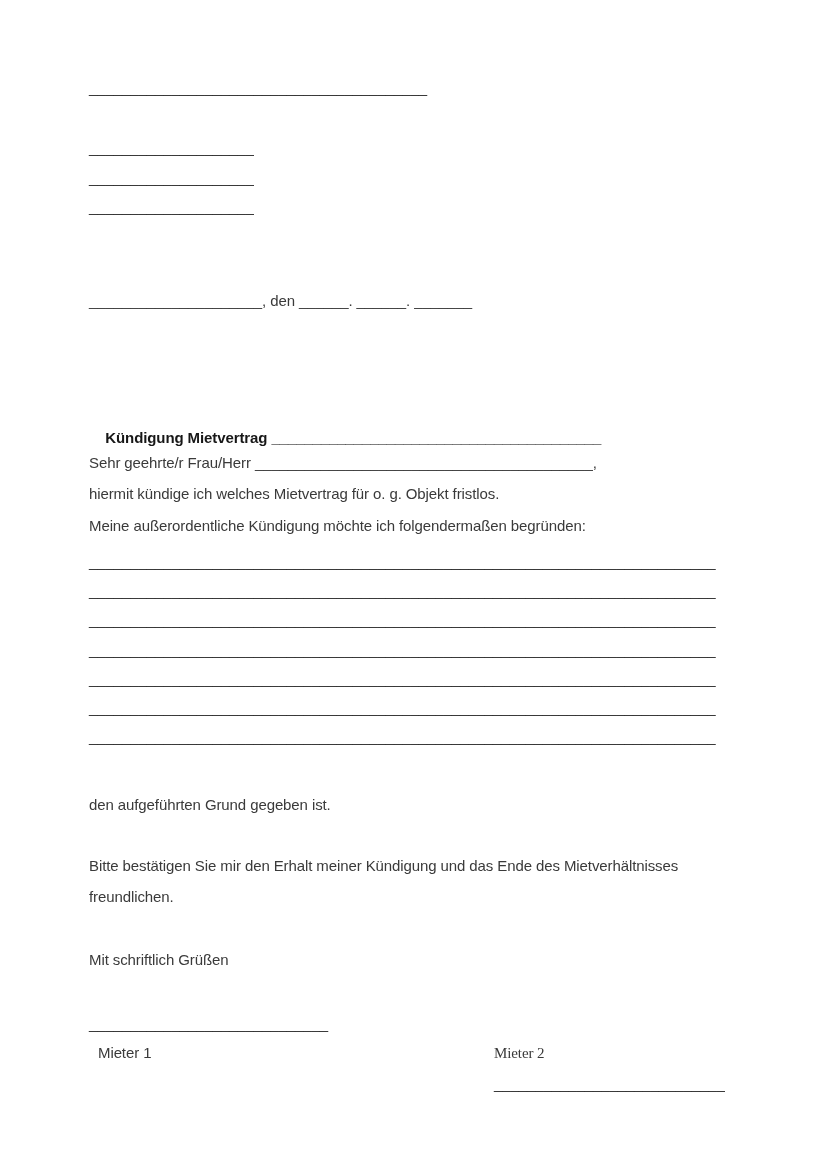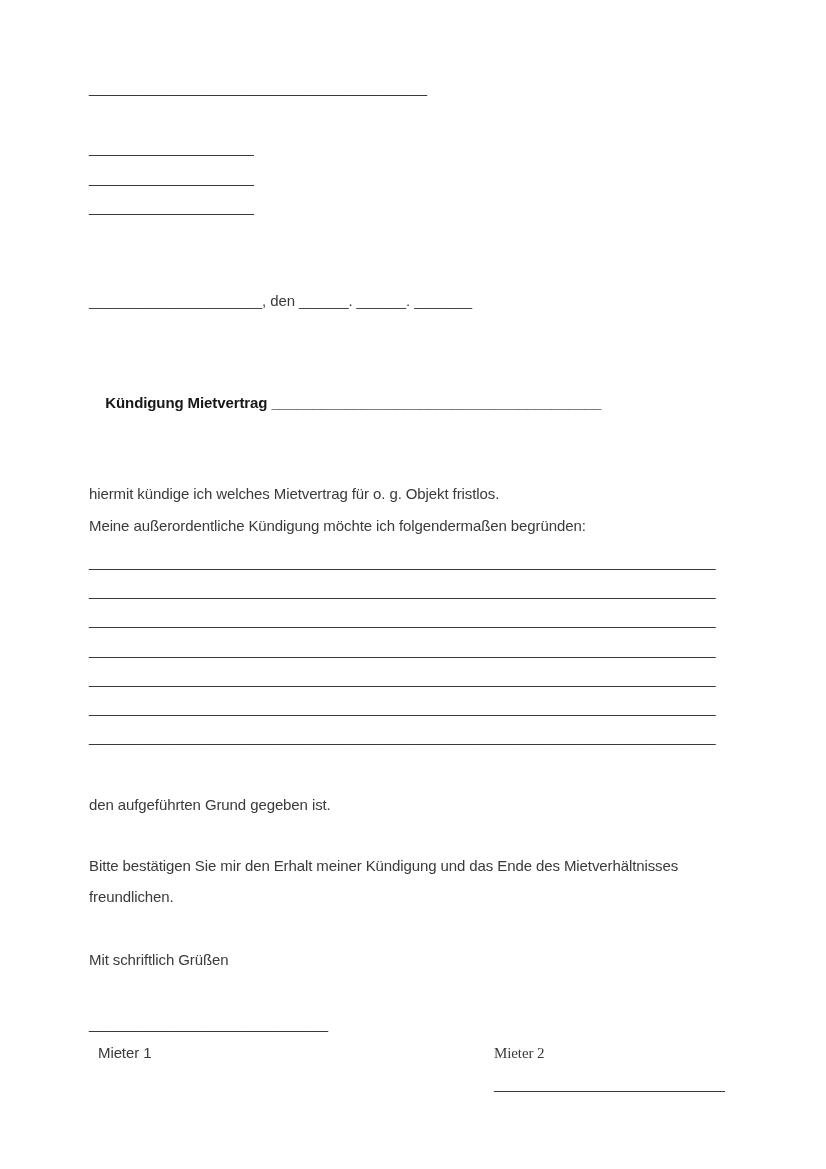--- a/index.html
+++ b/index.html
@@ -49,7 +49,7 @@
 
   <div class="line" style="top:291px">_____________________, den ______. ______. _______</div>
 
-  <div class="line subject-line" style="top:373px">
+  <div class="line subject-line" style="top:408px">
     <span>Kündigung Mietvertrag</span><span> </span><span class="blank">________________________________________</span>
   </div>
 

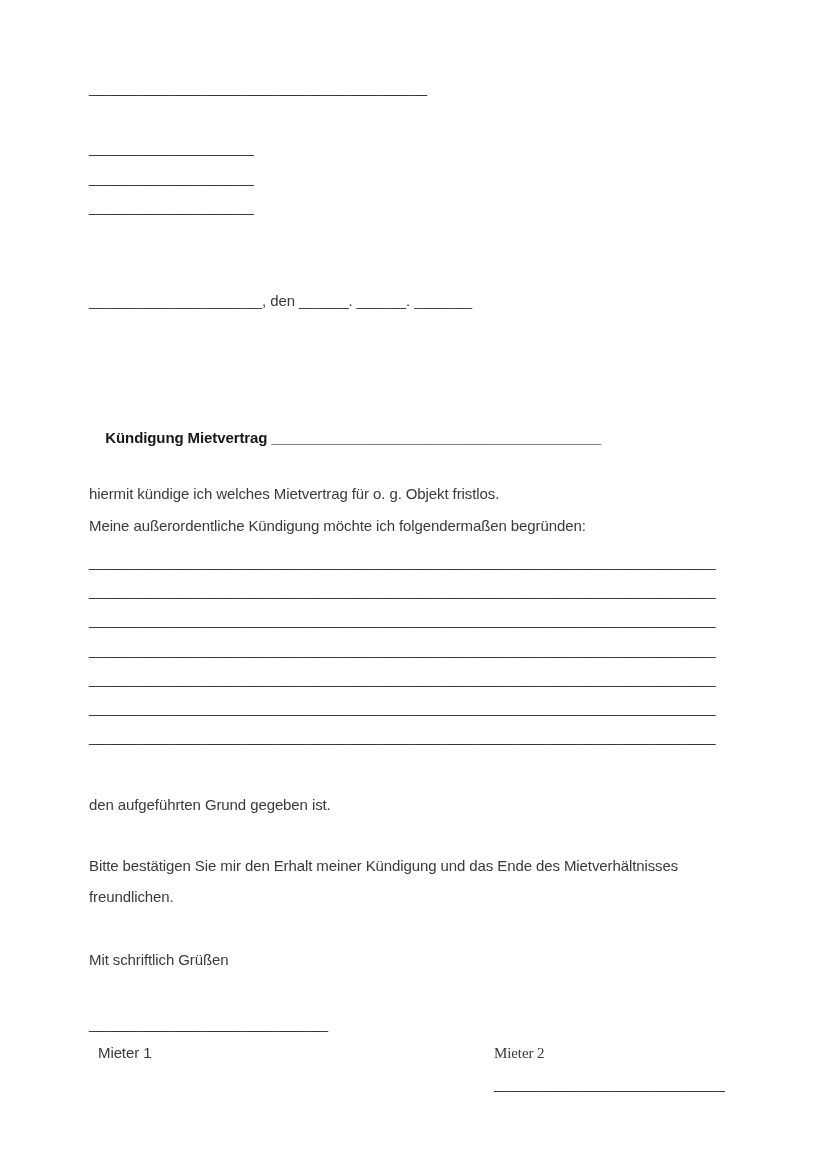--- a/index.html
+++ b/index.html
@@ -53,6 +53,7 @@
     <span>Kündigung Mietvertrag</span><span> </span><span class="blank">________________________________________</span>
   </div>
 
+  <div class="line" style="top:453px">Sehr geehrte/r Frau/Herr _________________________________________,</div>
 
   <div class="line" style="top:484px">hiermit kündige ich welches Mietvertrag für o. g. Objekt fristlos.</div>
   <div class="line" style="top:516px">Meine außerordentliche Kündigung möchte ich folgendermaßen begründen:</div>

